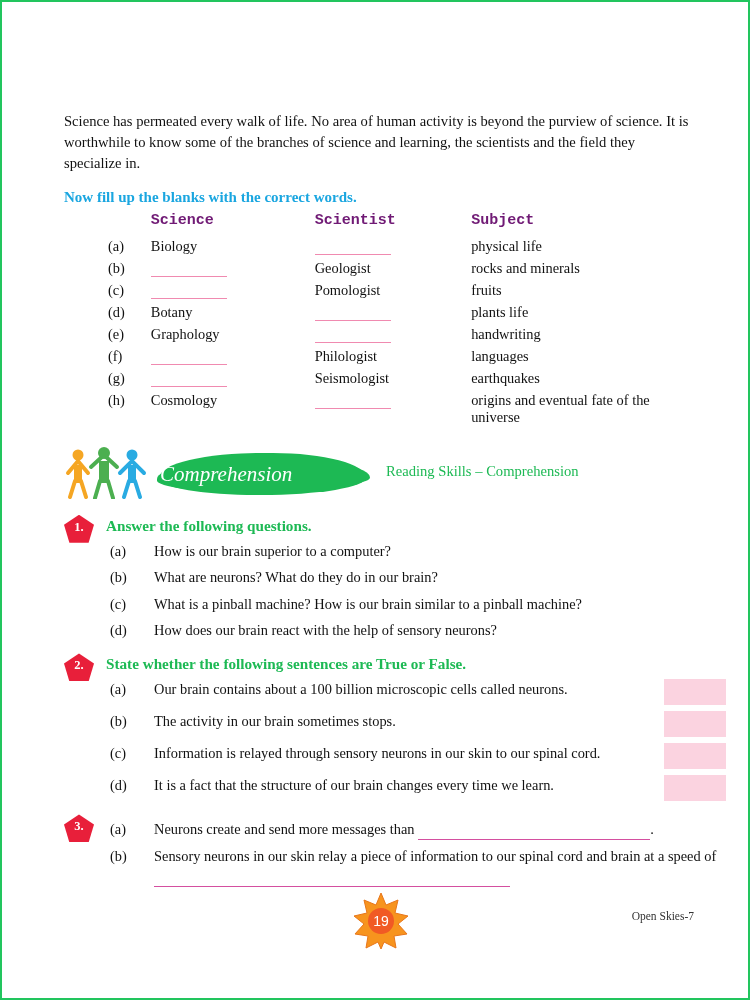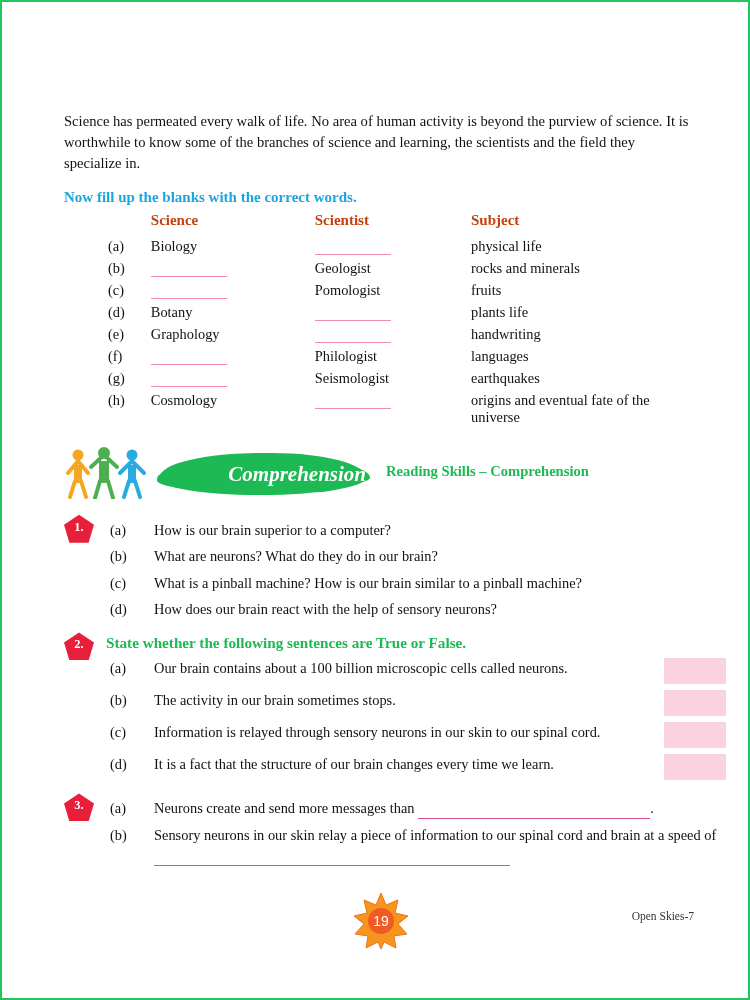--- a/index.html
+++ b/index.html
@@ -61,10 +61,11 @@
   .col-scientist { width: 160px; }
   .col-subject { width: 230px; }
   .blank-table thead td {
-    color: #c2410c;
+    color: #701a75;
     font-weight: bold;
     font-size: 15px;
     padding-bottom: 7px;
+    font-family: Liberation Mono, monospace;
   }
   .blank-line {
     display: inline-block;

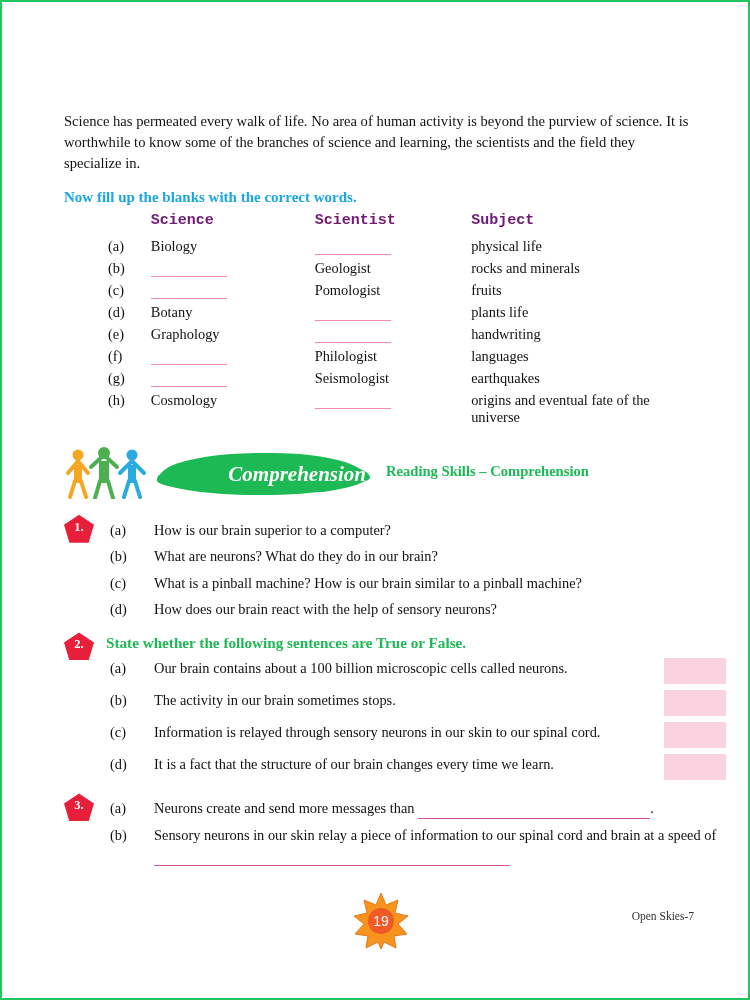--- a/index.html
+++ b/index.html
@@ -105,10 +105,10 @@
     width: 206px;
     height: 42px;
     line-height: 42px;
-    text-align: right;
+    text-align: left;
     color: #ffffff;
     font-style: italic;
-    font-weight: bold;
+    font-weight: normal;
     font-size: 21px;
     font-family: "Liberation Serif", serif;
   }

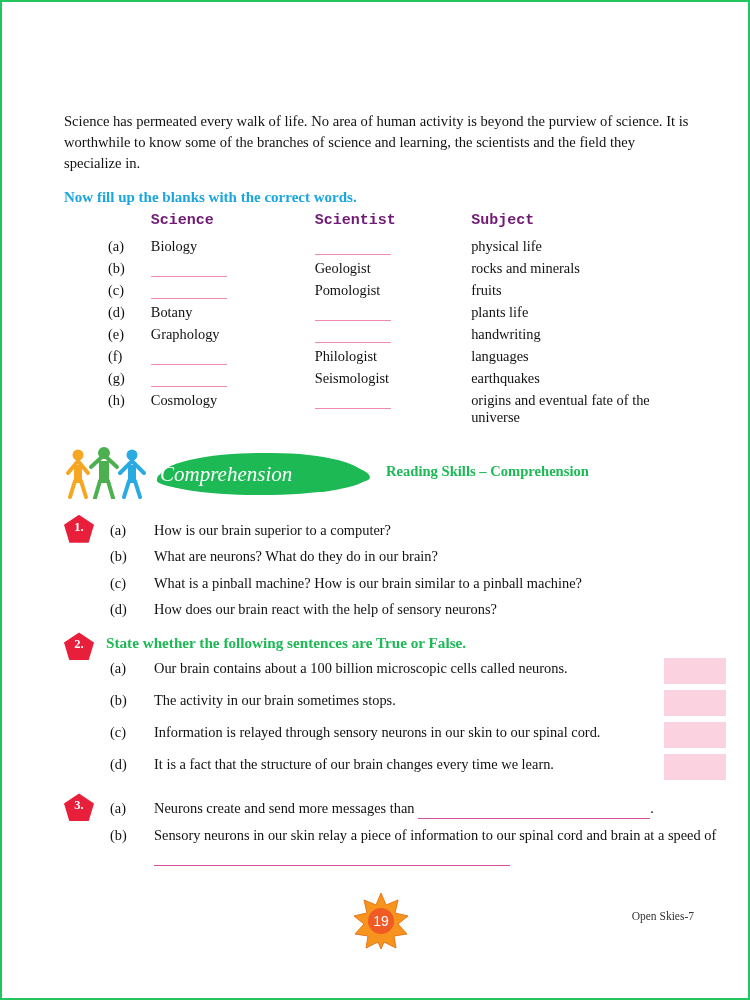--- a/index.html
+++ b/index.html
@@ -117,7 +117,7 @@
     left: 322px;
     top: 16px;
     color: #1db954;
-    font-weight: bold;
+    font-weight: normal;
     font-size: 14.6px;
   }
 

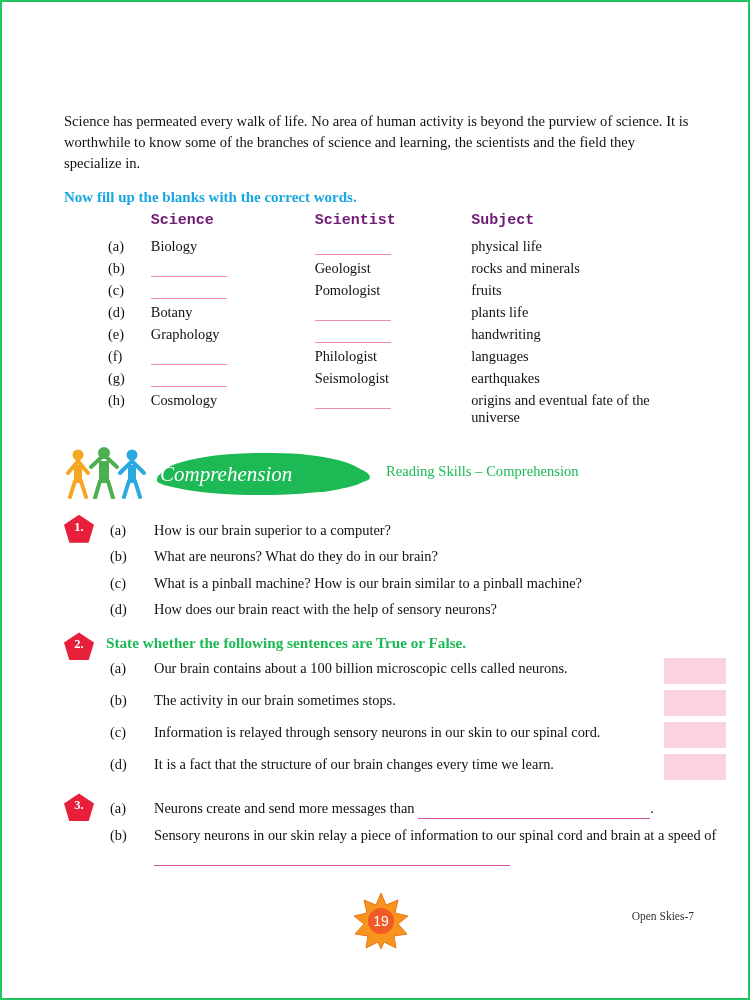--- a/index.html
+++ b/index.html
@@ -306,6 +306,7 @@
 
     <div class="exercise">
       <div class="num-badge">1.</div>
+      <div class="ex-title">Answer the following questions.</div>
       <table class="q-table">
         <tbody>
             <tr>

